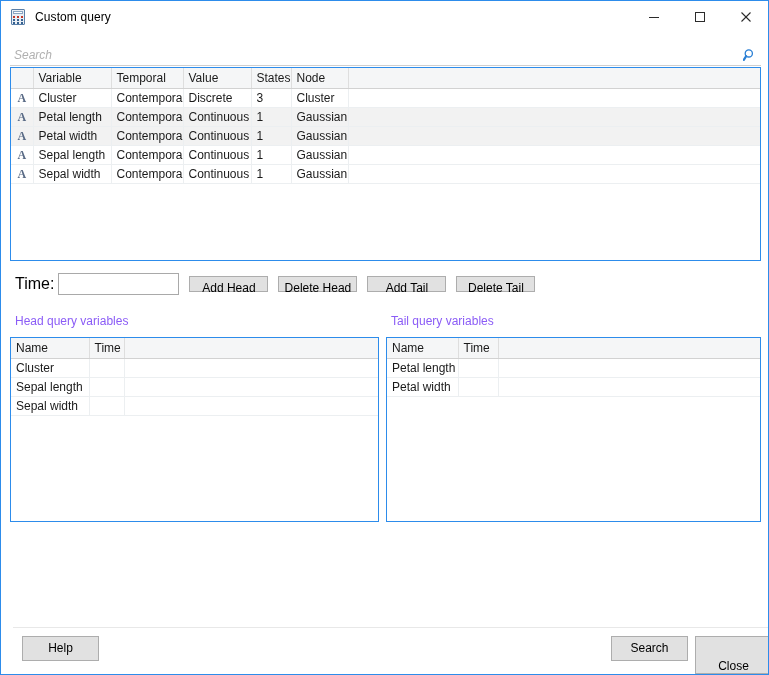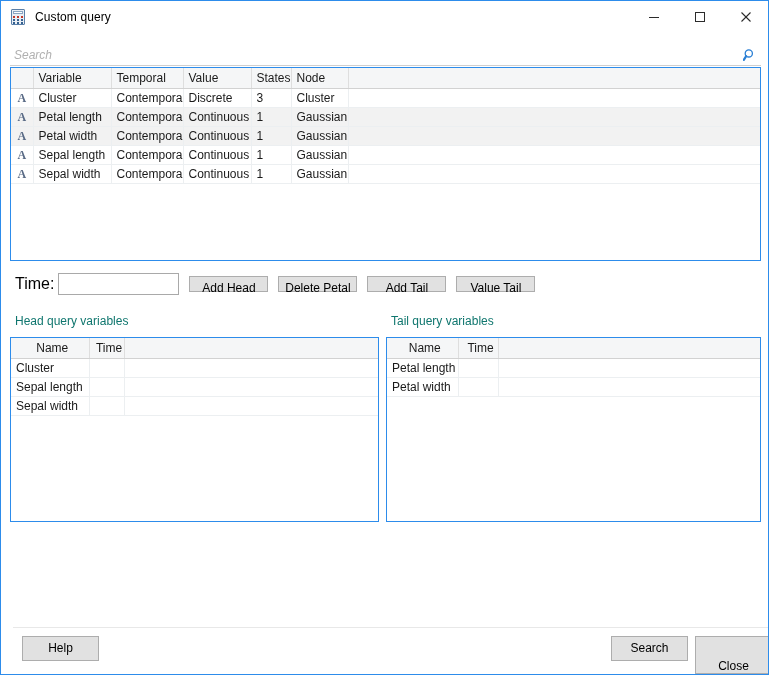--- a/index.html
+++ b/index.html
@@ -450,7 +450,7 @@
     <span class="time-label">Time:</span>
     <input class="time-input" type="text" style="">
     <div class="btn hdbtn">Add Head</div>
-    <div class="btn hdbtn">Delete Petal</div>
+    <div class="btn hdbtn">Delete Head</div>
     <div class="btn hdbtn">Add Tail</div>
     <div class="btn hdbtn">Value Tail</div>
   </div>

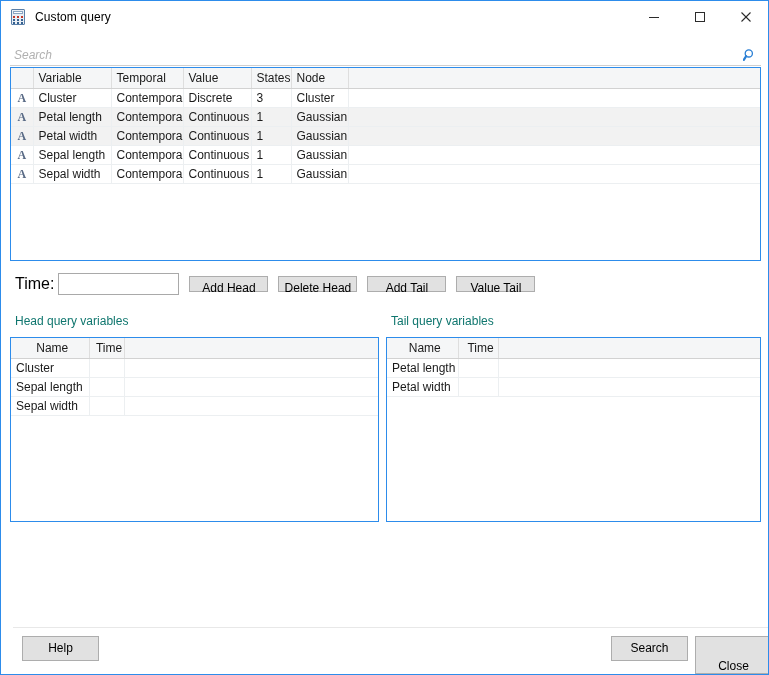--- a/index.html
+++ b/index.html
@@ -452,7 +452,7 @@
     <div class="btn hdbtn">Add Head</div>
     <div class="btn hdbtn">Delete Head</div>
     <div class="btn hdbtn">Add Tail</div>
-    <div class="btn hdbtn">Value Tail</div>
+    <div class="btn hdbtn">Delete Tail</div>
   </div>
 
   <div class="sec-label" style="left:14px; top:313px;">Head query variables</div>

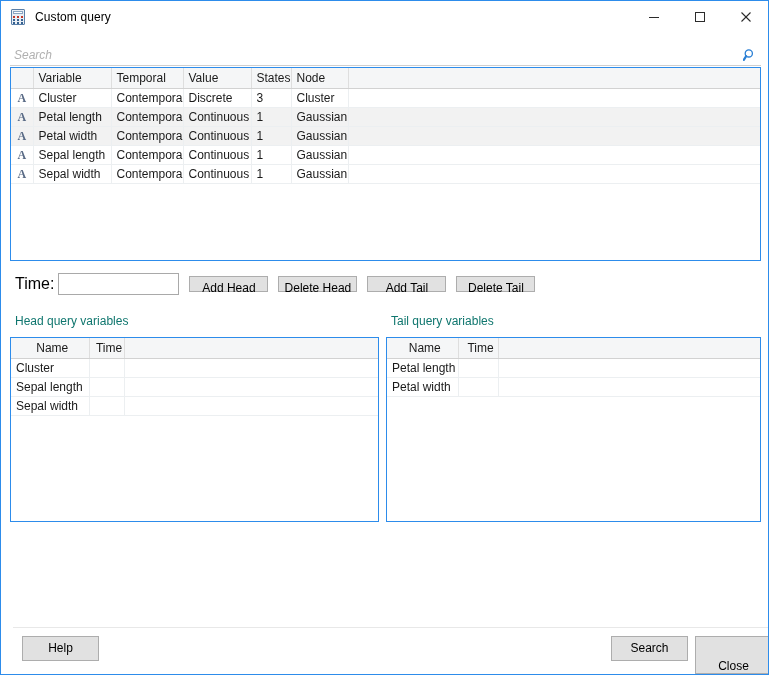--- a/index.html
+++ b/index.html
@@ -218,7 +218,7 @@
   .sec-label {
     position: absolute;
     font-size: 12px;
-    color: #0f766e;
+    color: #8b5cf6;
   }
   .qgrid-outer {
     position: absolute;

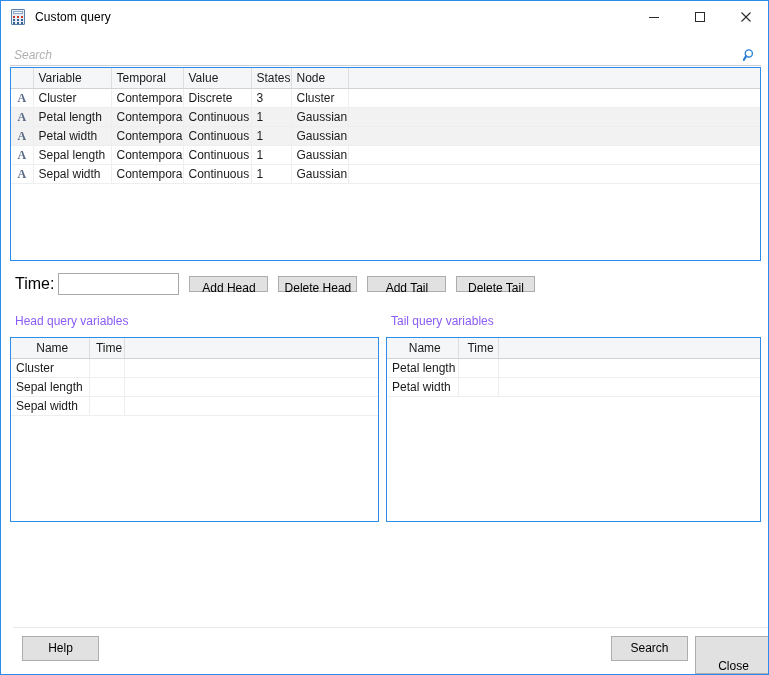--- a/index.html
+++ b/index.html
@@ -235,7 +235,7 @@
   }
   table.qgrid th {
     font-weight: normal;
-    text-align: center;
+    text-align: left;
     height: 20px;
     background: #f5f6f7;
     border-right: 1px solid #dedede;

